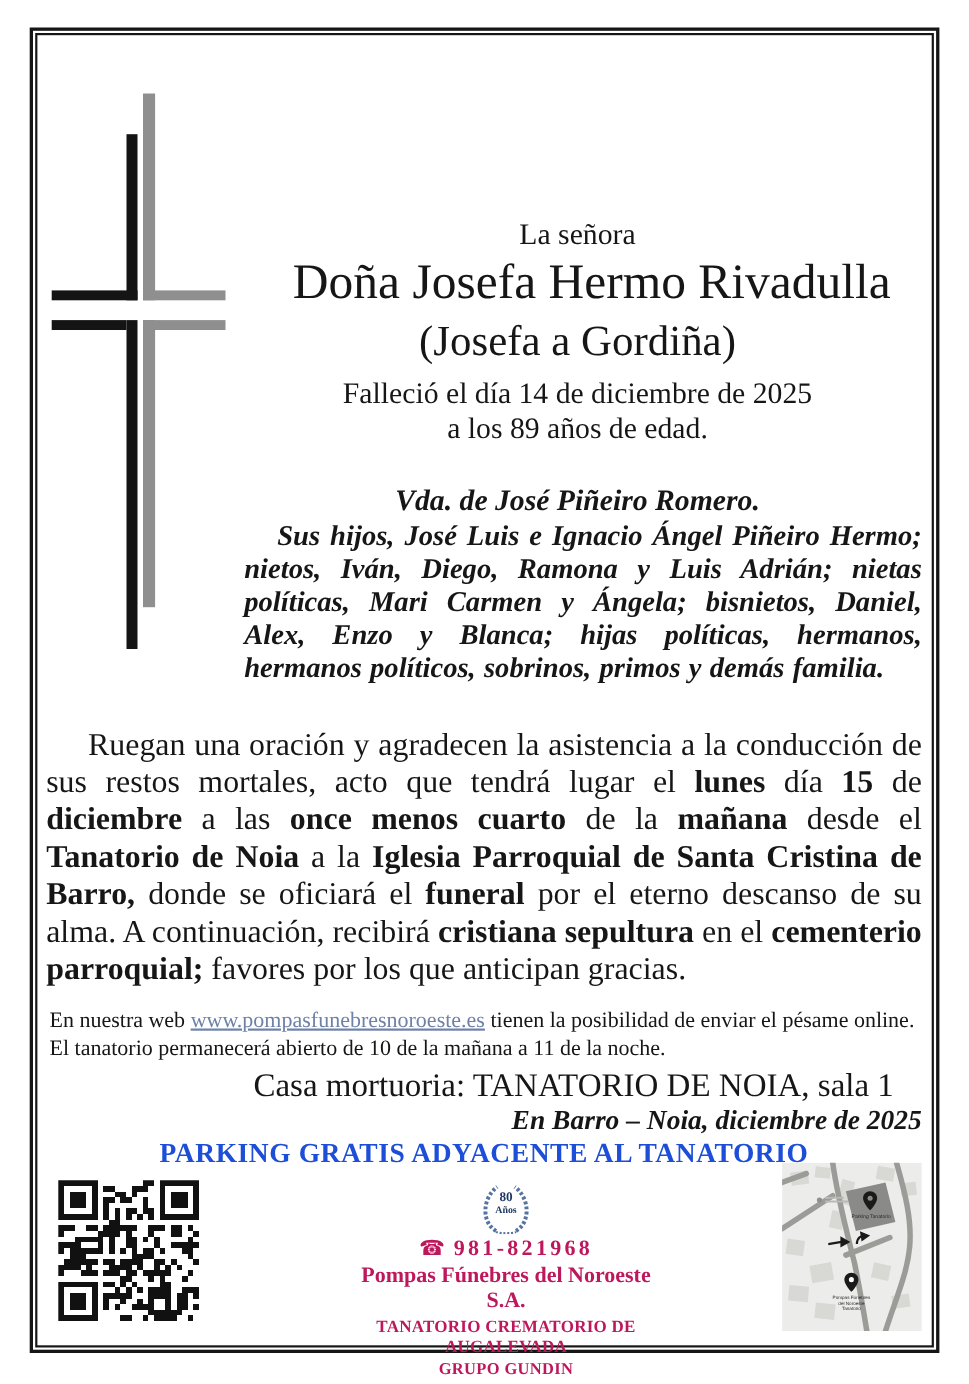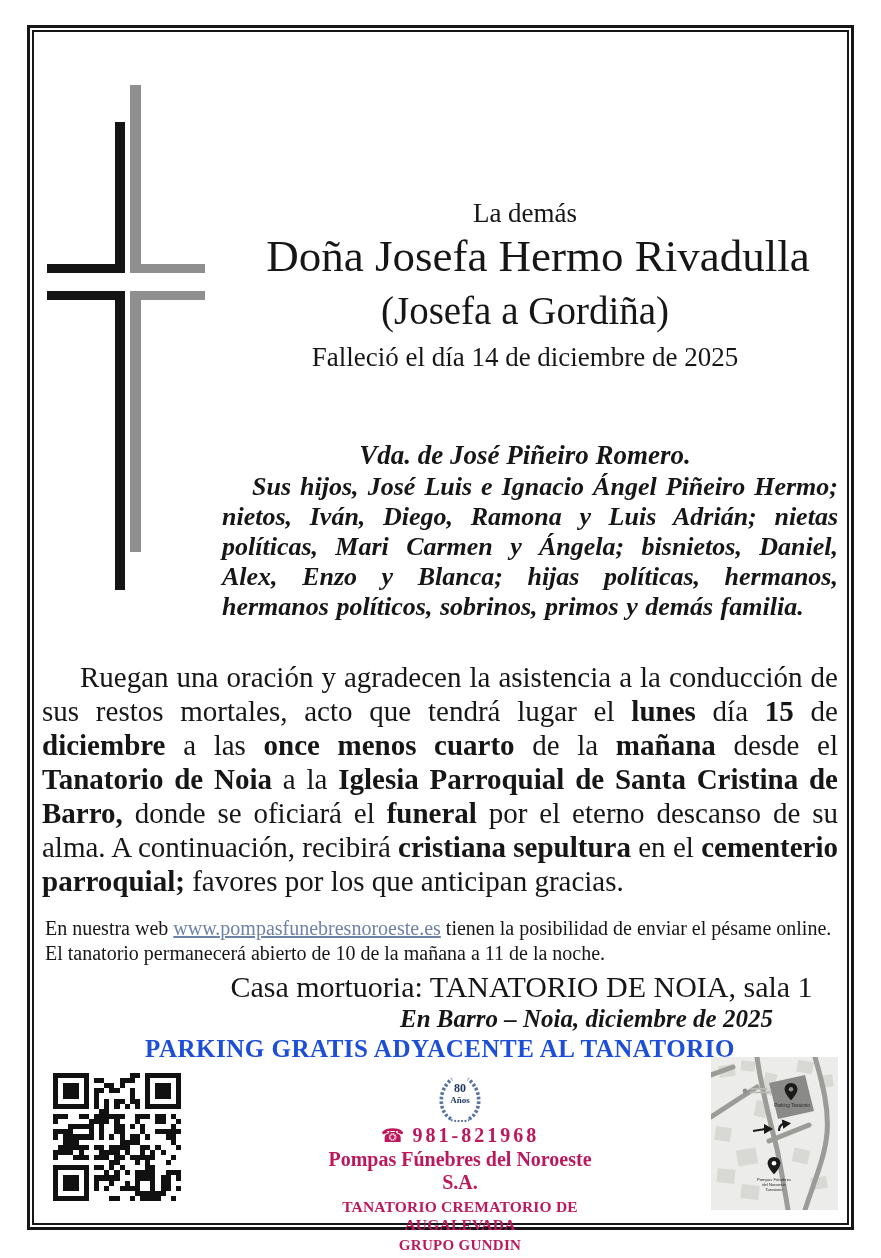--- a/index.html
+++ b/index.html
@@ -73,7 +73,7 @@
     <div class="bar black" style="left:115px;top:291px;width:10px;height:299px;"></div>
   </div>
 
-  <div class="abs center salutation">La demás</div>
+  <div class="abs center salutation">La señora</div>
   <div class="abs center deceased-name">Doña Josefa Hermo Rivadulla</div>
   <div class="abs center nickname">(Josefa a Gordiña)</div>
   <div class="abs center death-line">Falleció el día 14 de diciembre de 2025</div>

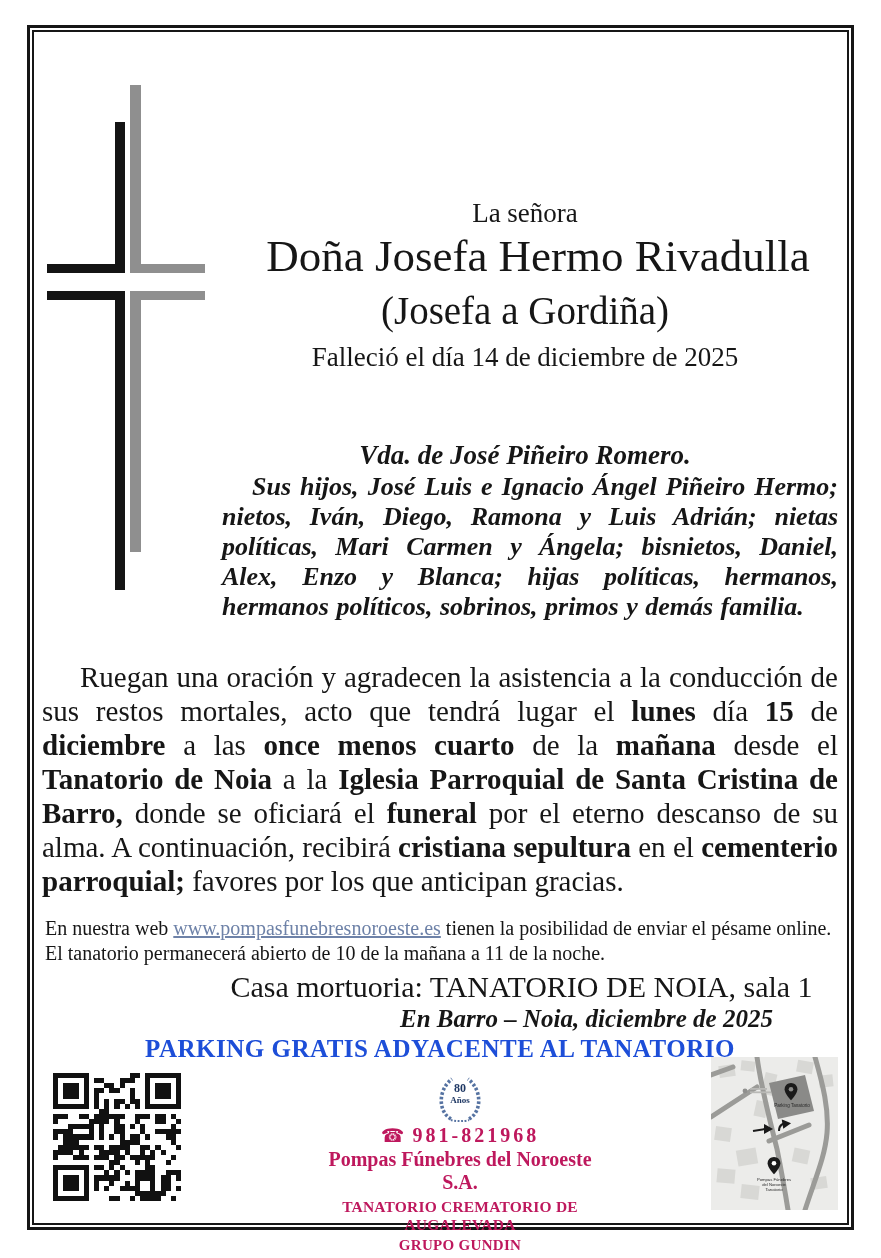--- a/index.html
+++ b/index.html
@@ -77,6 +77,7 @@
   <div class="abs center deceased-name">Doña Josefa Hermo Rivadulla</div>
   <div class="abs center nickname">(Josefa a Gordiña)</div>
   <div class="abs center death-line">Falleció el día 14 de diciembre de 2025</div>
+  <div class="abs center age-line">a los 89 años de edad.</div>
   <div class="abs center widow">Vda. de José Piñeiro Romero.</div>
 
   <div class="abs family">Sus hijos, José Luis e Ignacio Ángel Piñeiro Hermo; nietos, Iván, Diego, Ramona y Luis Adrián; nietas políticas, Mari Carmen y Ángela; bisnietos, Daniel, Alex, Enzo y Blanca; hijas políticas, hermanos, hermanos políticos, sobrinos, primos y demás familia.</div>

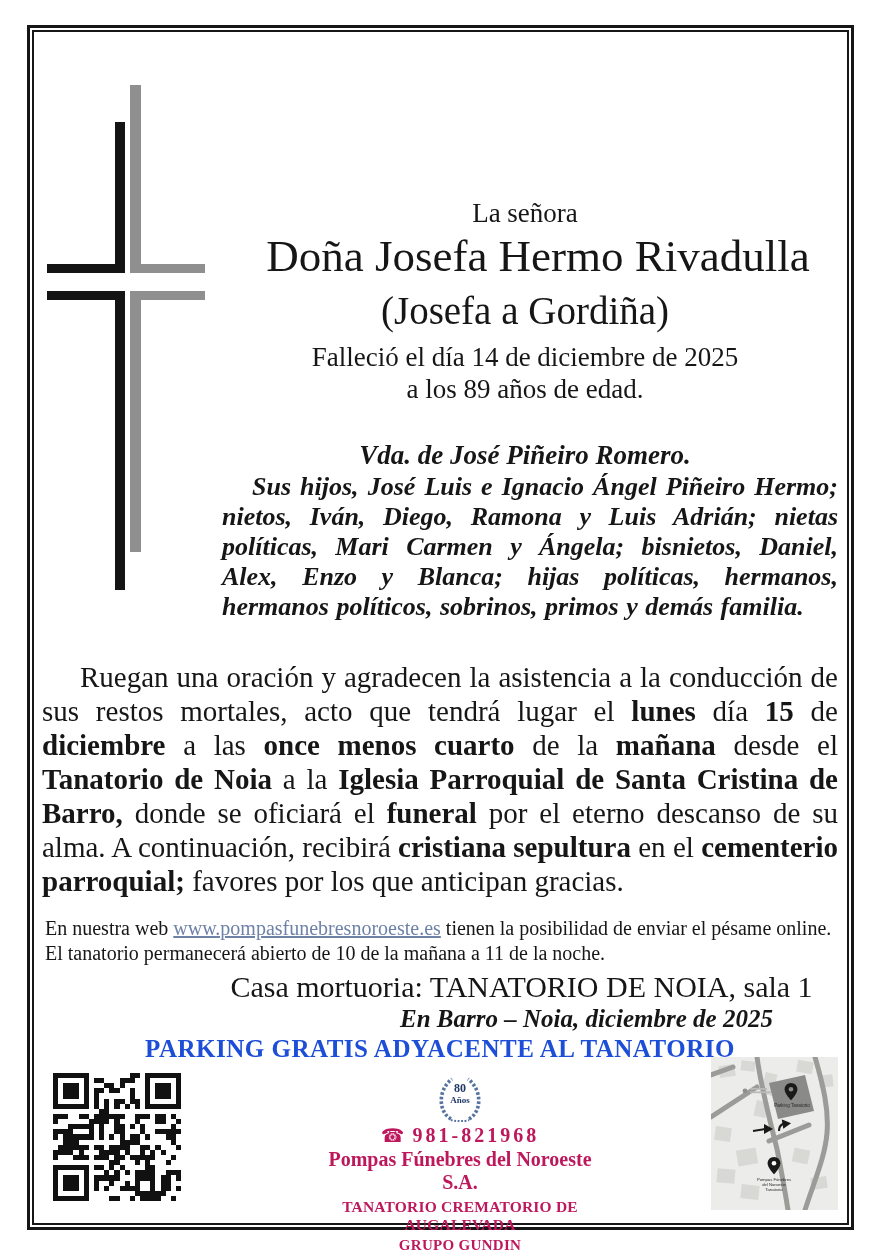--- a/index.html
+++ b/index.html
@@ -36,7 +36,7 @@
   .tanatorio-note{left:45px;top:941px;width:793px;font-size:20px;line-height:25px;}
 
   .mortuary{left:205px;top:970px;width:633px;font-size:30px;font-weight:normal;text-align:center;}
-  .place-date{left:400px;top:1005px;width:438px;font-size:25px;font-weight:bold;font-style:italic;text-align:left;}
+  .place-date{left:400px;top:1005px;width:438px;font-size:25px;font-weight:bold;font-style:italic;text-align:right;}
   .parking{left:42px;top:1035px;width:796px;font-size:25px;font-weight:bold;text-align:center;color:#1d4ed8;letter-spacing:0.5px;}
 
   .qr-box{left:53px;top:1073px;width:128px;height:128px;}

